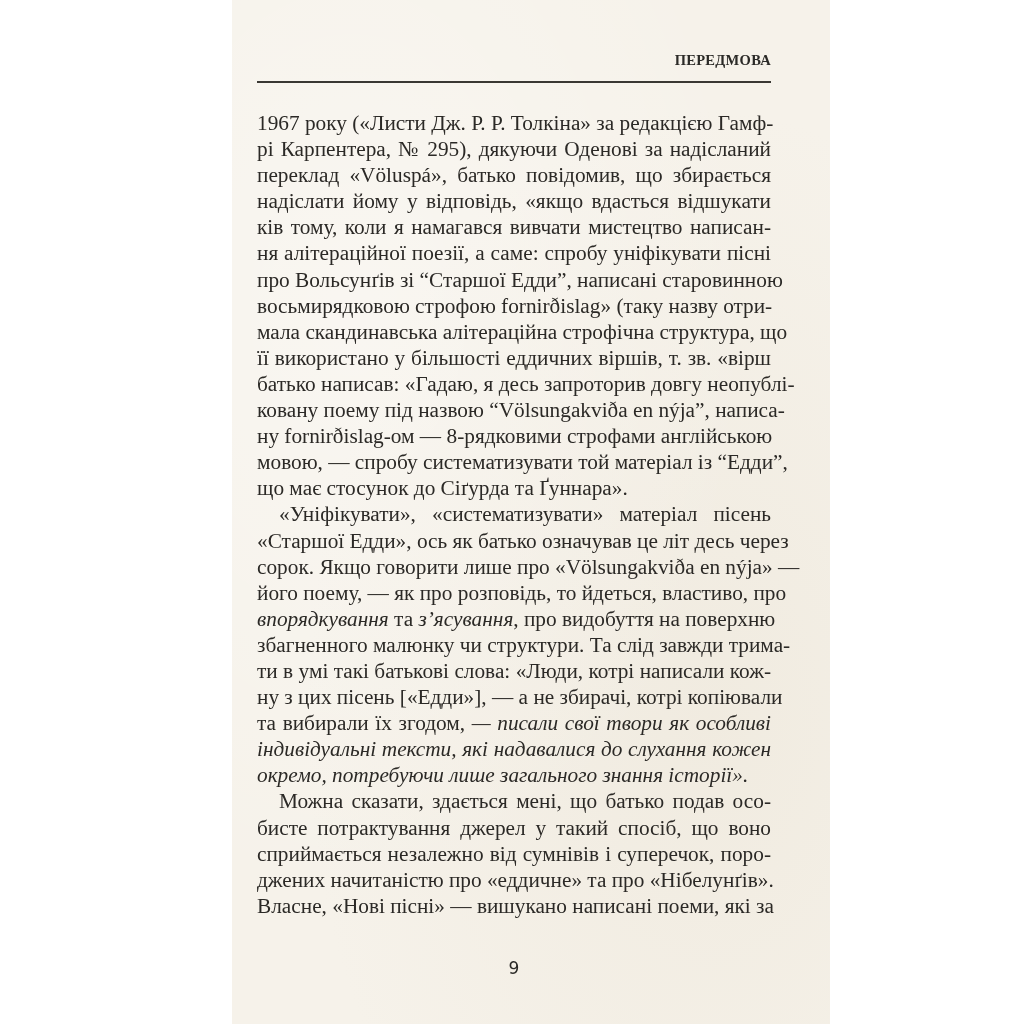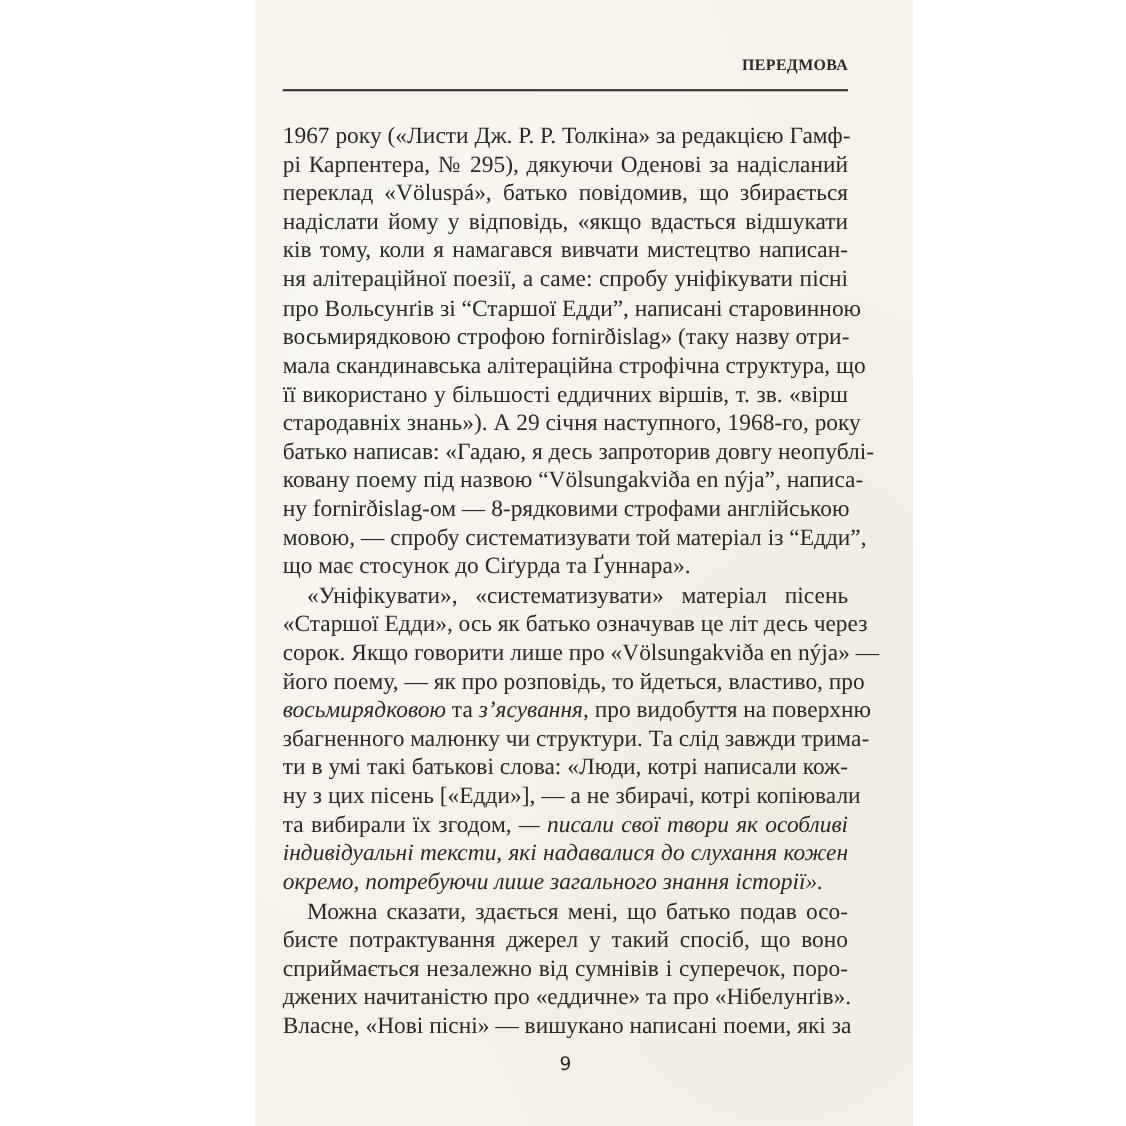--- a/index.html
+++ b/index.html
@@ -97,7 +97,6 @@
   <span class="line">восьмирядковою строфою fornirðislag» (таку назву отри-</span>
   <span class="line">мала скандинавська алітераційна строфічна структура, що</span>
   <span class="line">її використано у більшості еддичних віршів, т. зв. «вірш</span>
-  <span class="line">стародавніх знань»). А 29 січня наступного, 1968-го, року</span>
   <span class="line">батько написав: «Гадаю, я десь запроторив довгу неопублі-</span>
   <span class="line">ковану поему під назвою “Völsungakviða en nýja”, написа-</span>
   <span class="line">ну fornirðislag-ом — 8-рядковими строфами англійською</span>

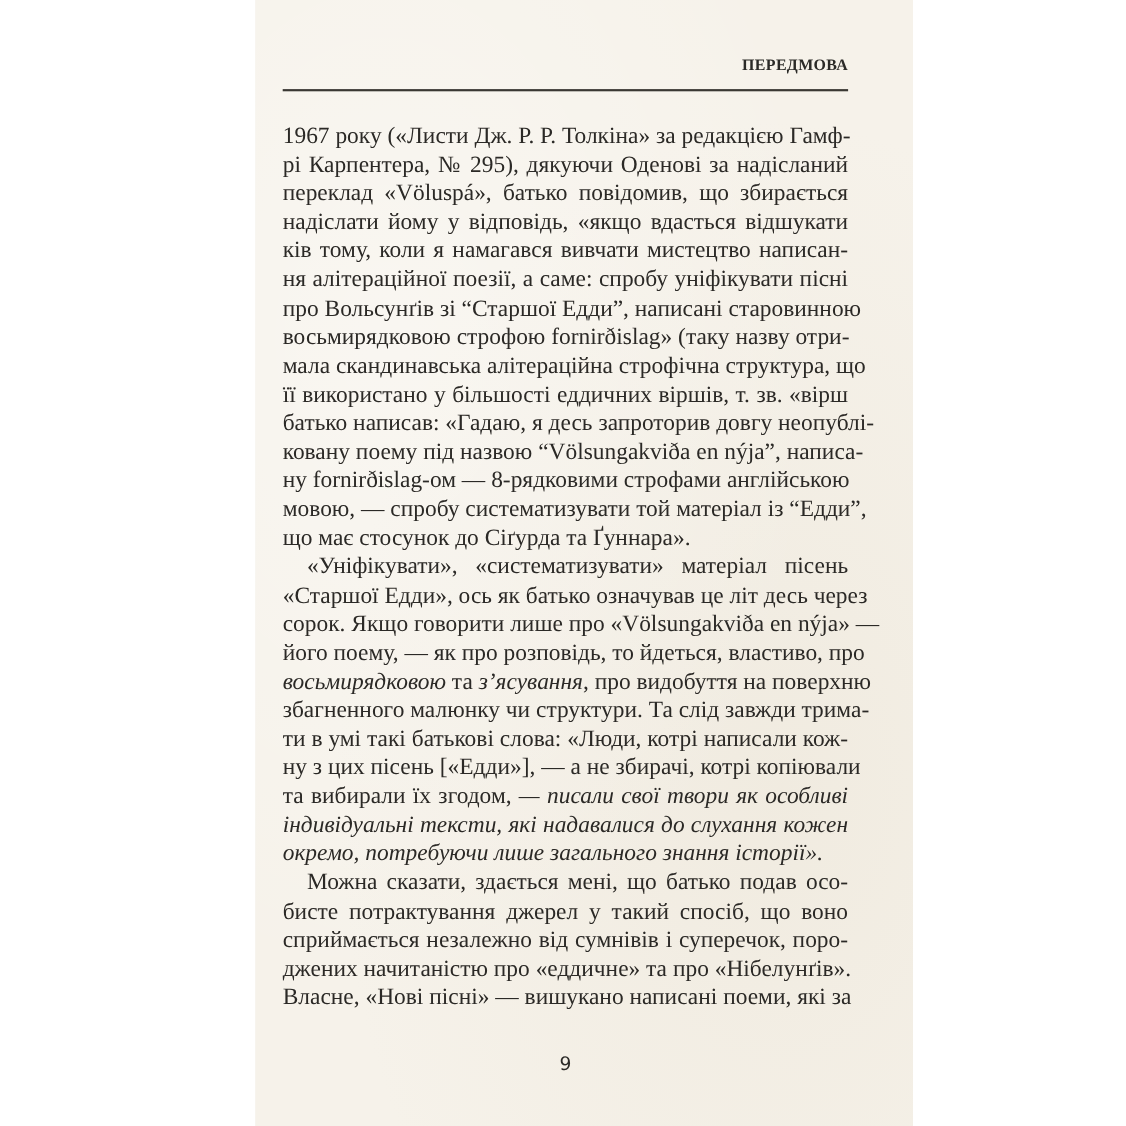--- a/index.html
+++ b/index.html
@@ -106,7 +106,7 @@
   <span class="line">«Старшої Едди», ось як батько означував це літ десь через</span>
   <span class="line">сорок. Якщо говорити лише про «Völsungakviða en nýja» —</span>
   <span class="line">його поему, — як про розповідь, то йдеться, властиво, про</span>
-  <span class="line"><span class="it">восьмирядковою</span><span> та </span><span class="it">з’ясування</span><span>, про видобуття на поверхню</span></span>
+  <span class="line"><span class="it">впорядкування</span><span> та </span><span class="it">з’ясування</span><span>, про видобуття на поверхню</span></span>
   <span class="line">збагненного малюнку чи структури. Та слід завжди трима-</span>
   <span class="line">ти в умі такі батькові слова: «Люди, котрі написали кож-</span>
   <span class="line">ну з цих пісень [«Едди»], — а не збирачі, котрі копіювали</span>

